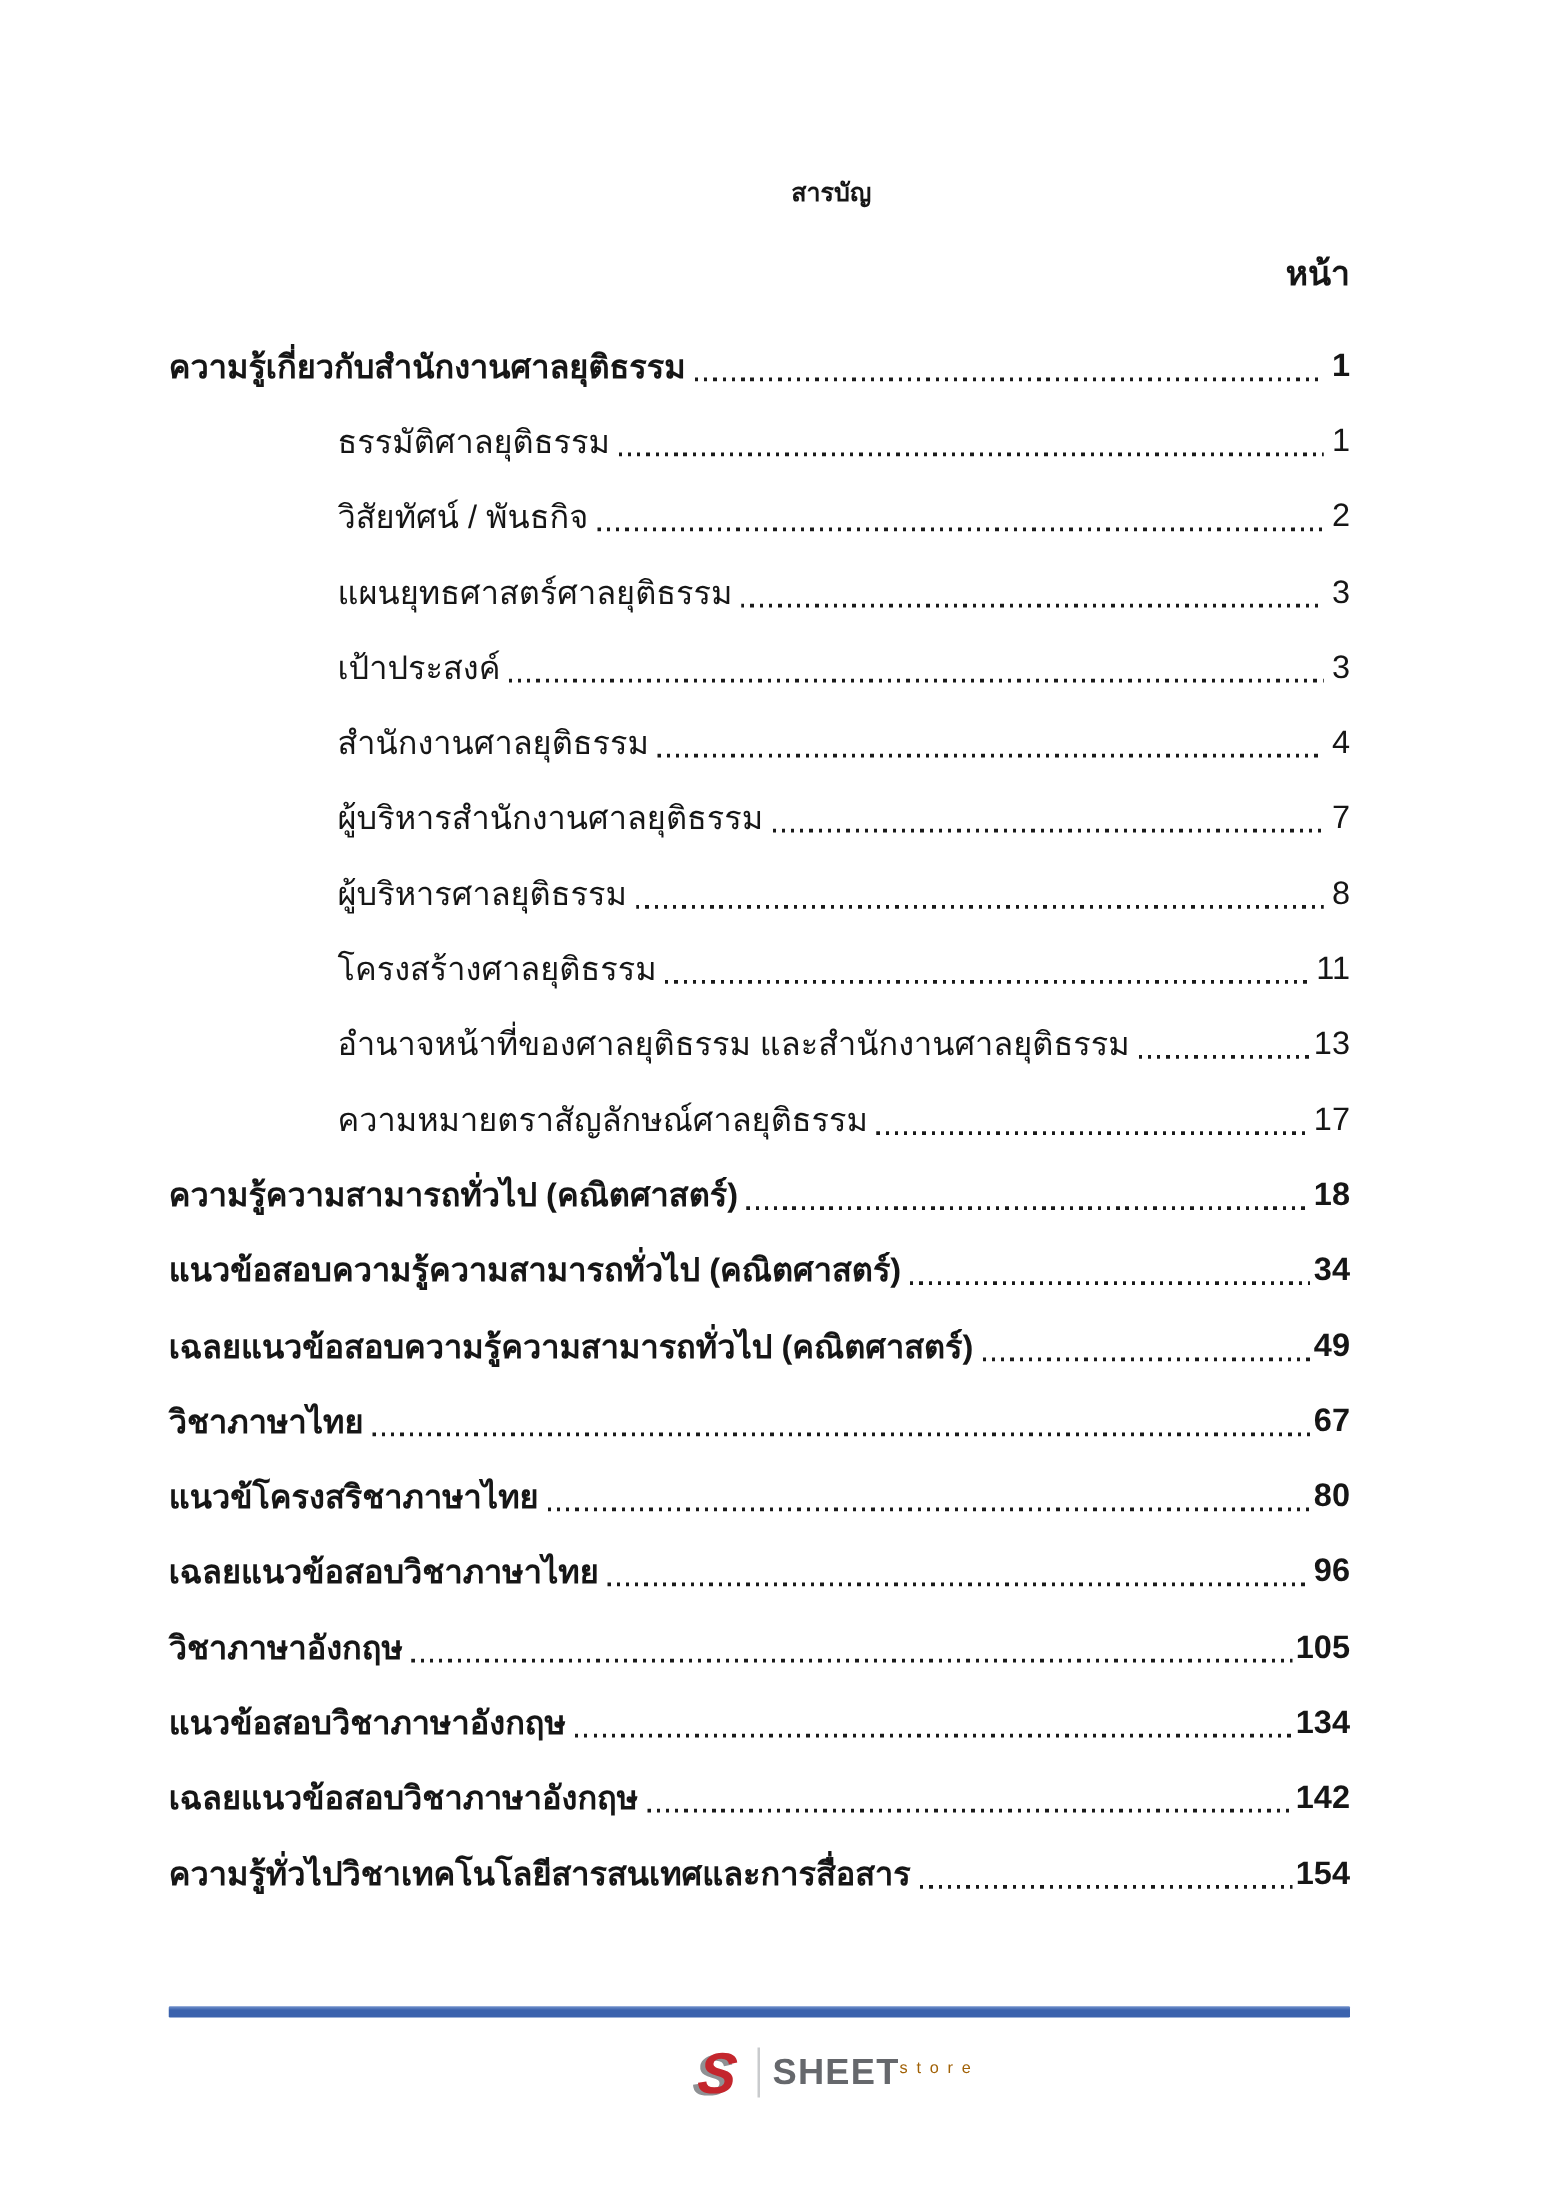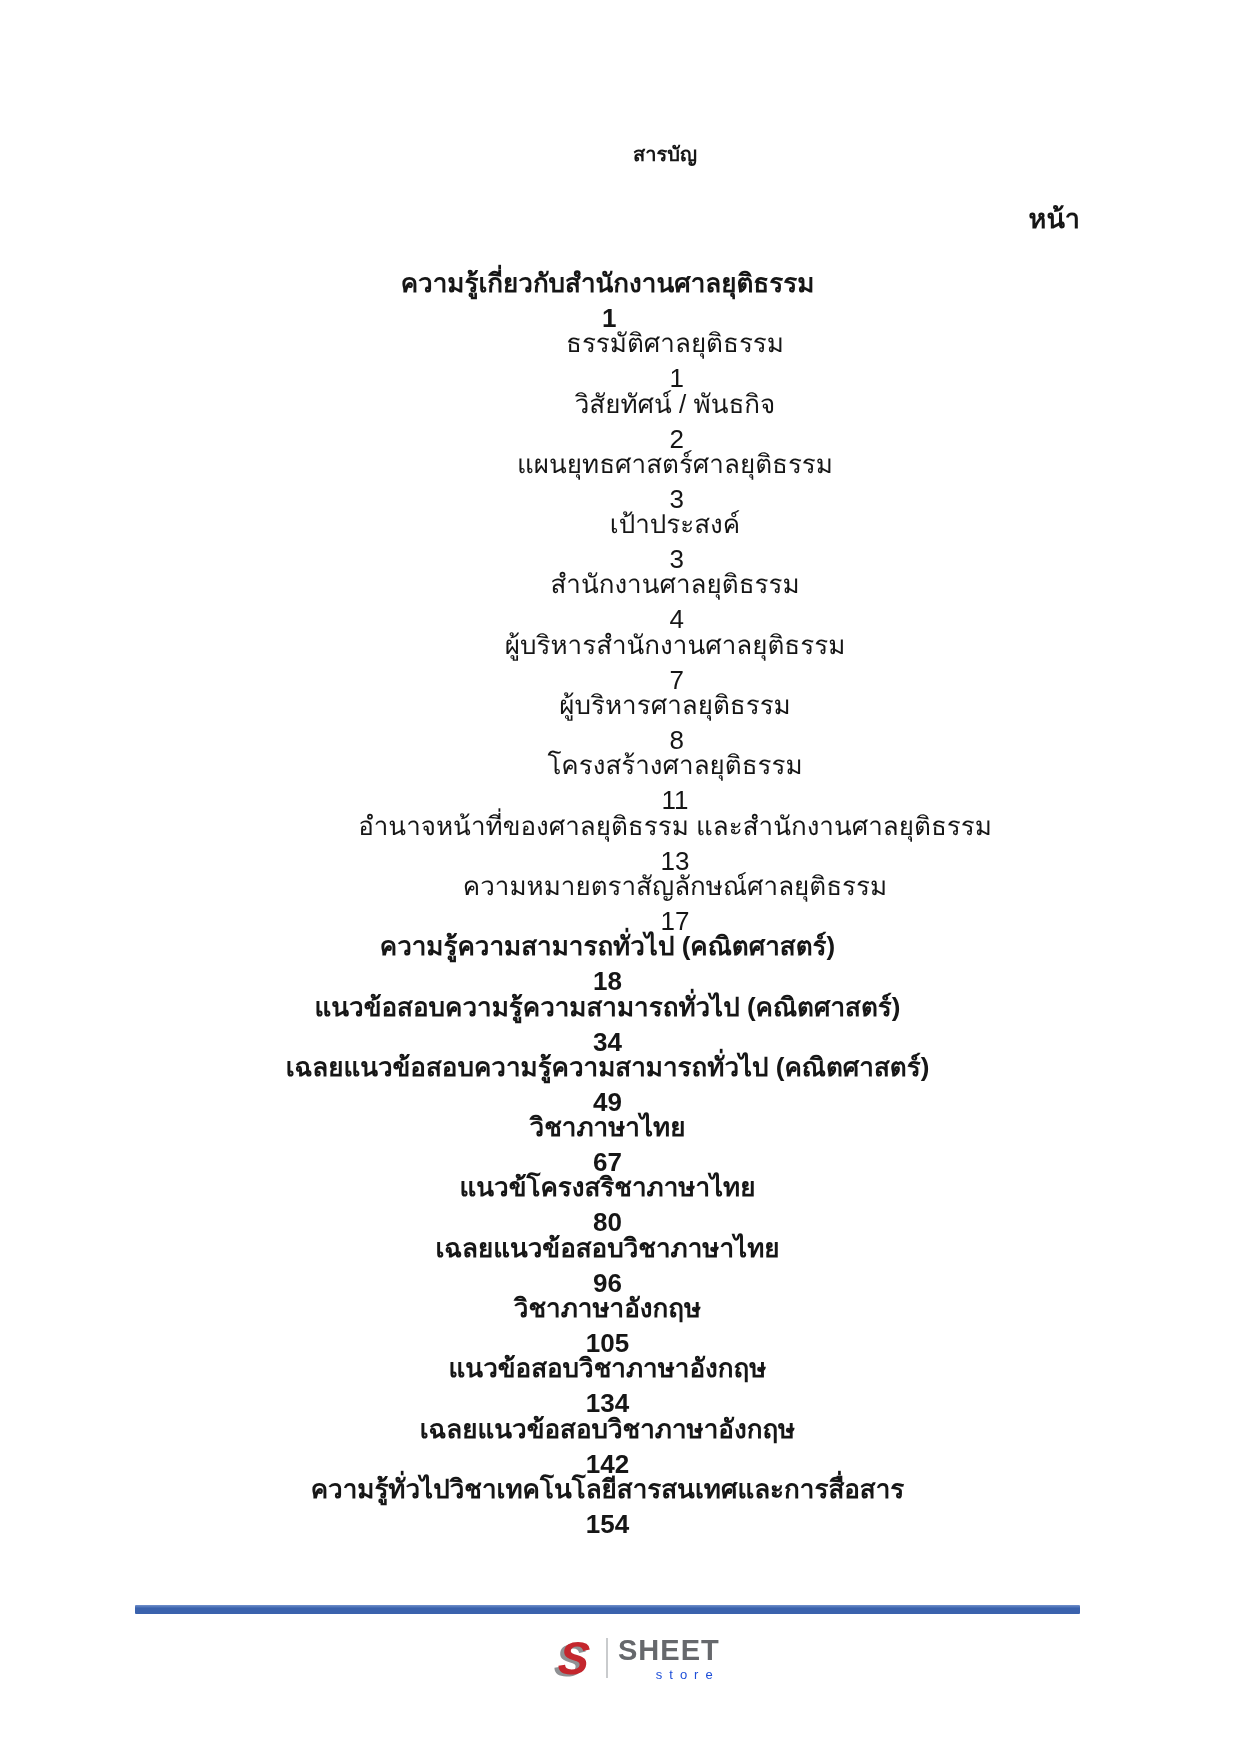--- a/index.html
+++ b/index.html
@@ -42,7 +42,6 @@
     height: 60.3px;
     font-size: 26px;
     font-weight: normal;
-    flex-direction: column;
   }
   .toc-row.bold { font-weight: bold; }
   .toc-row.indented { padding-left: 135px; }

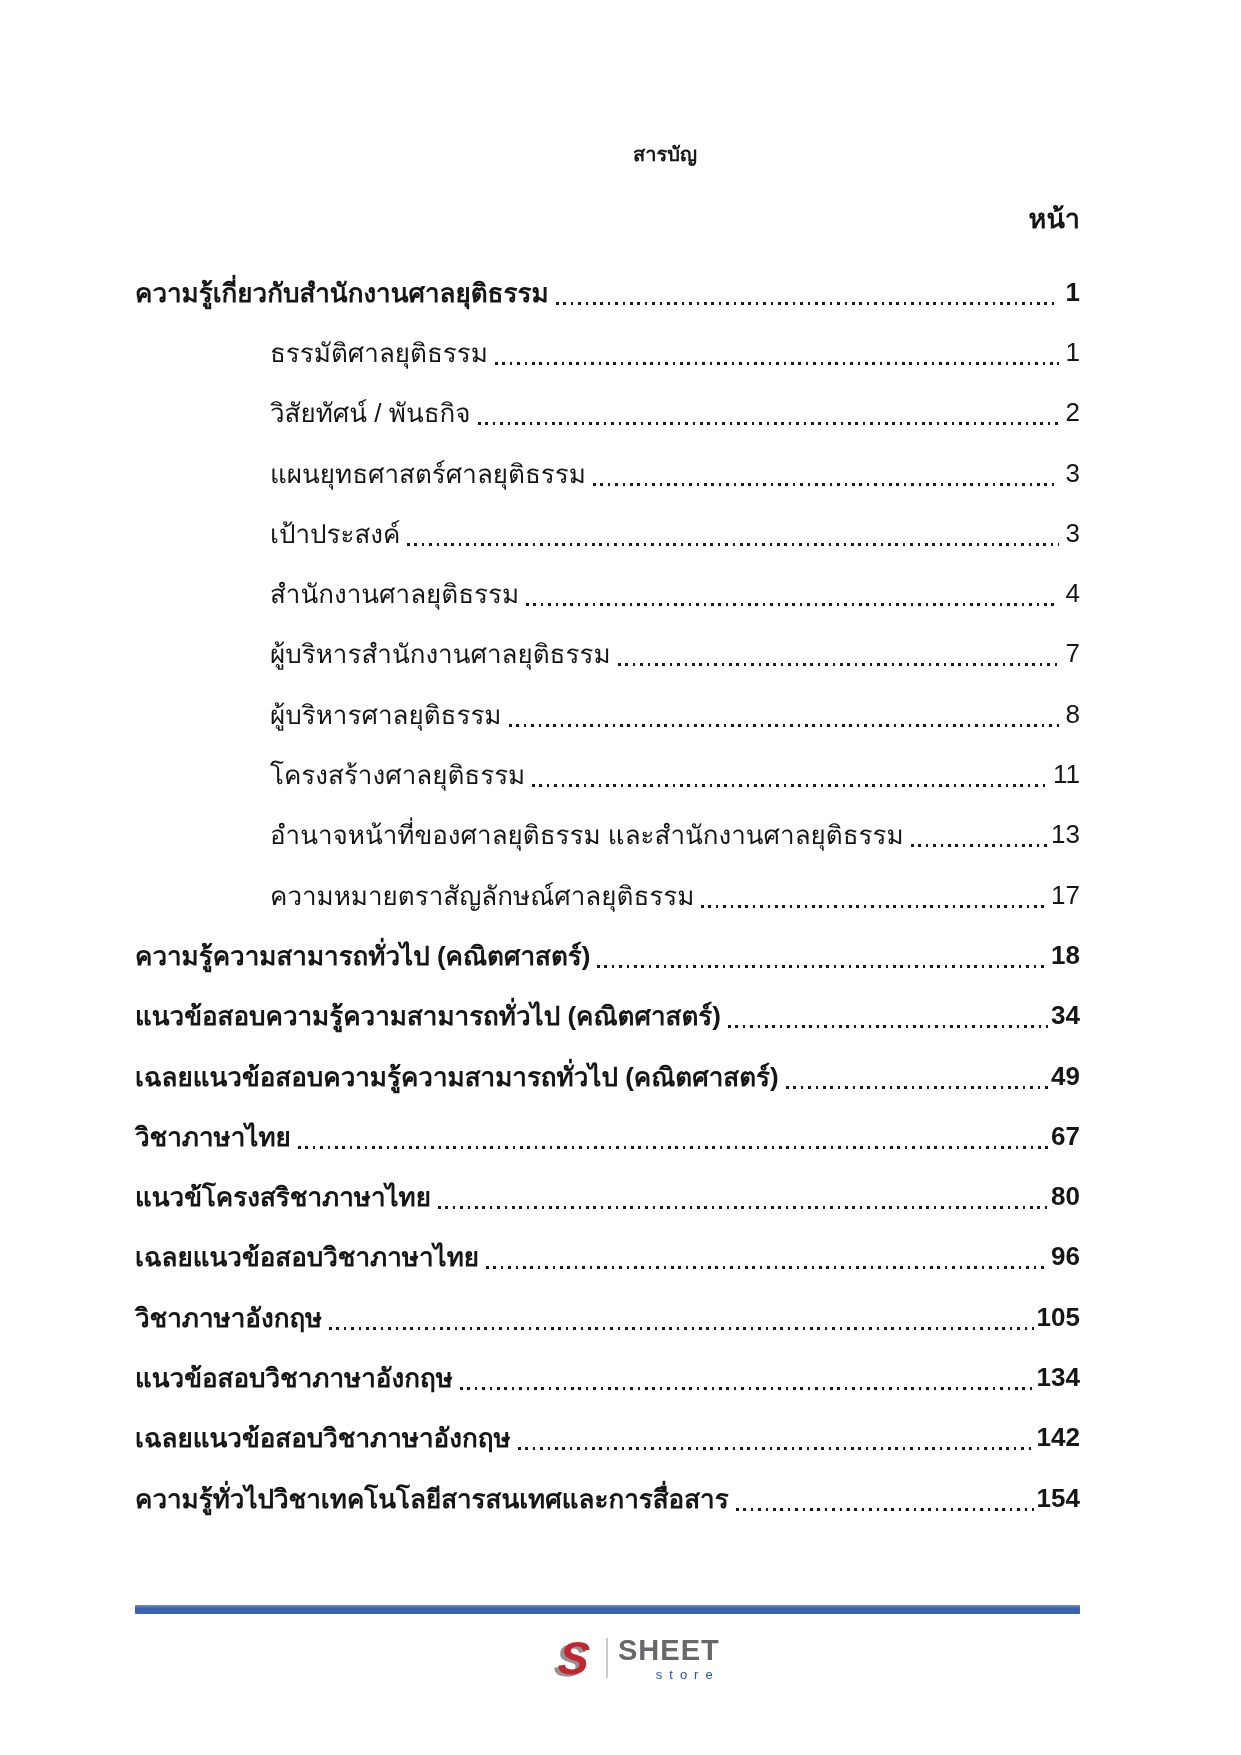--- a/index.html
+++ b/index.html
@@ -95,7 +95,7 @@
     background: #c9cbcd;
     margin: 0 10px 0 8px;
   }
-  .logo-text { display: flex; flex-direction: column; line-height: 1; align-items: flex-end; }
+  .logo-text { display: flex; flex-direction: row; line-height: 1; }
   .logo-brand {
     font-size: 29px;
     font-weight: bold;

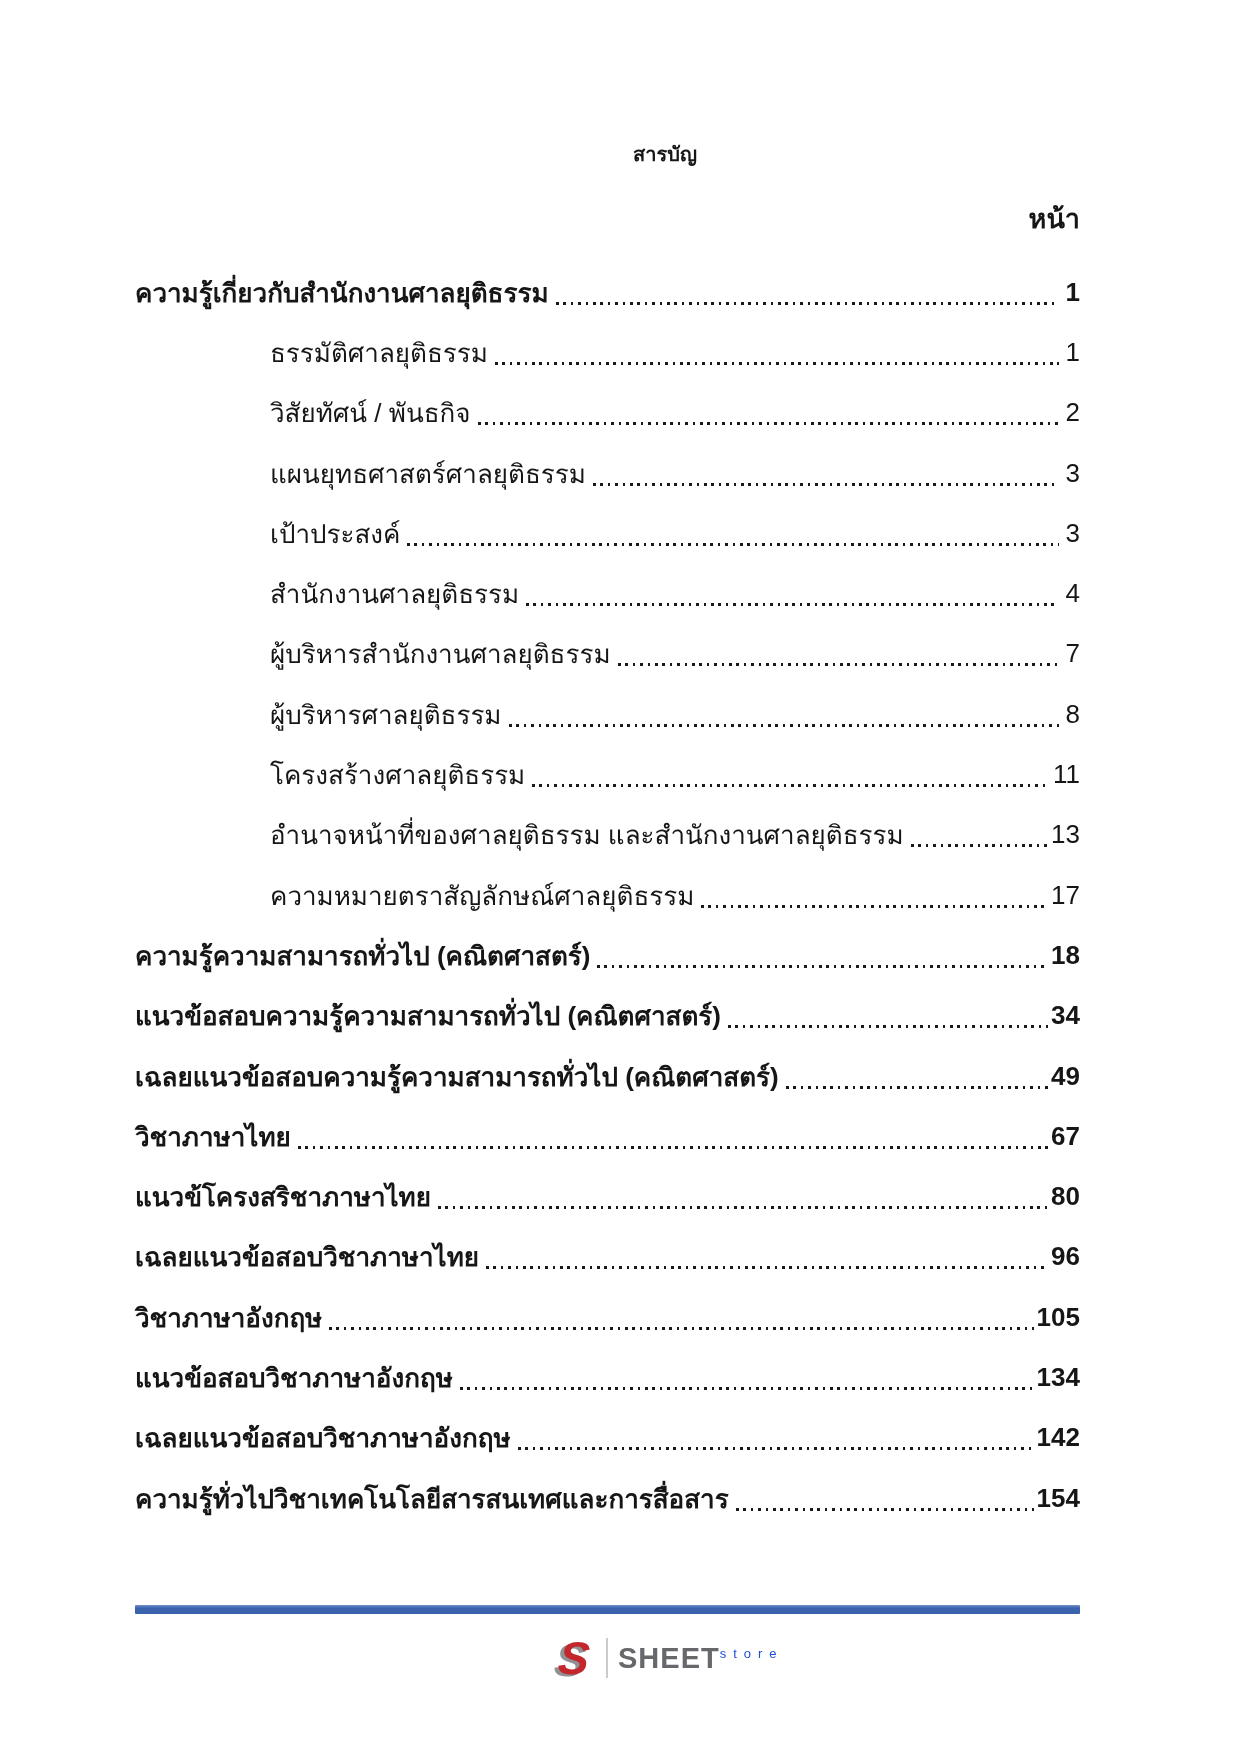--- a/index.html
+++ b/index.html
@@ -234,7 +234,7 @@
     <span class="logo-divider"></span>
     <span class="logo-text">
       <span class="logo-brand" style="color: rgb(102, 104, 108);">SHEET</span>
-      <span class="logo-tagline" style="color: #1d4ed8;">store</span>
+      <span class="logo-tagline" style="color: #a16207;">store</span>
     </span>
   </div>
 

